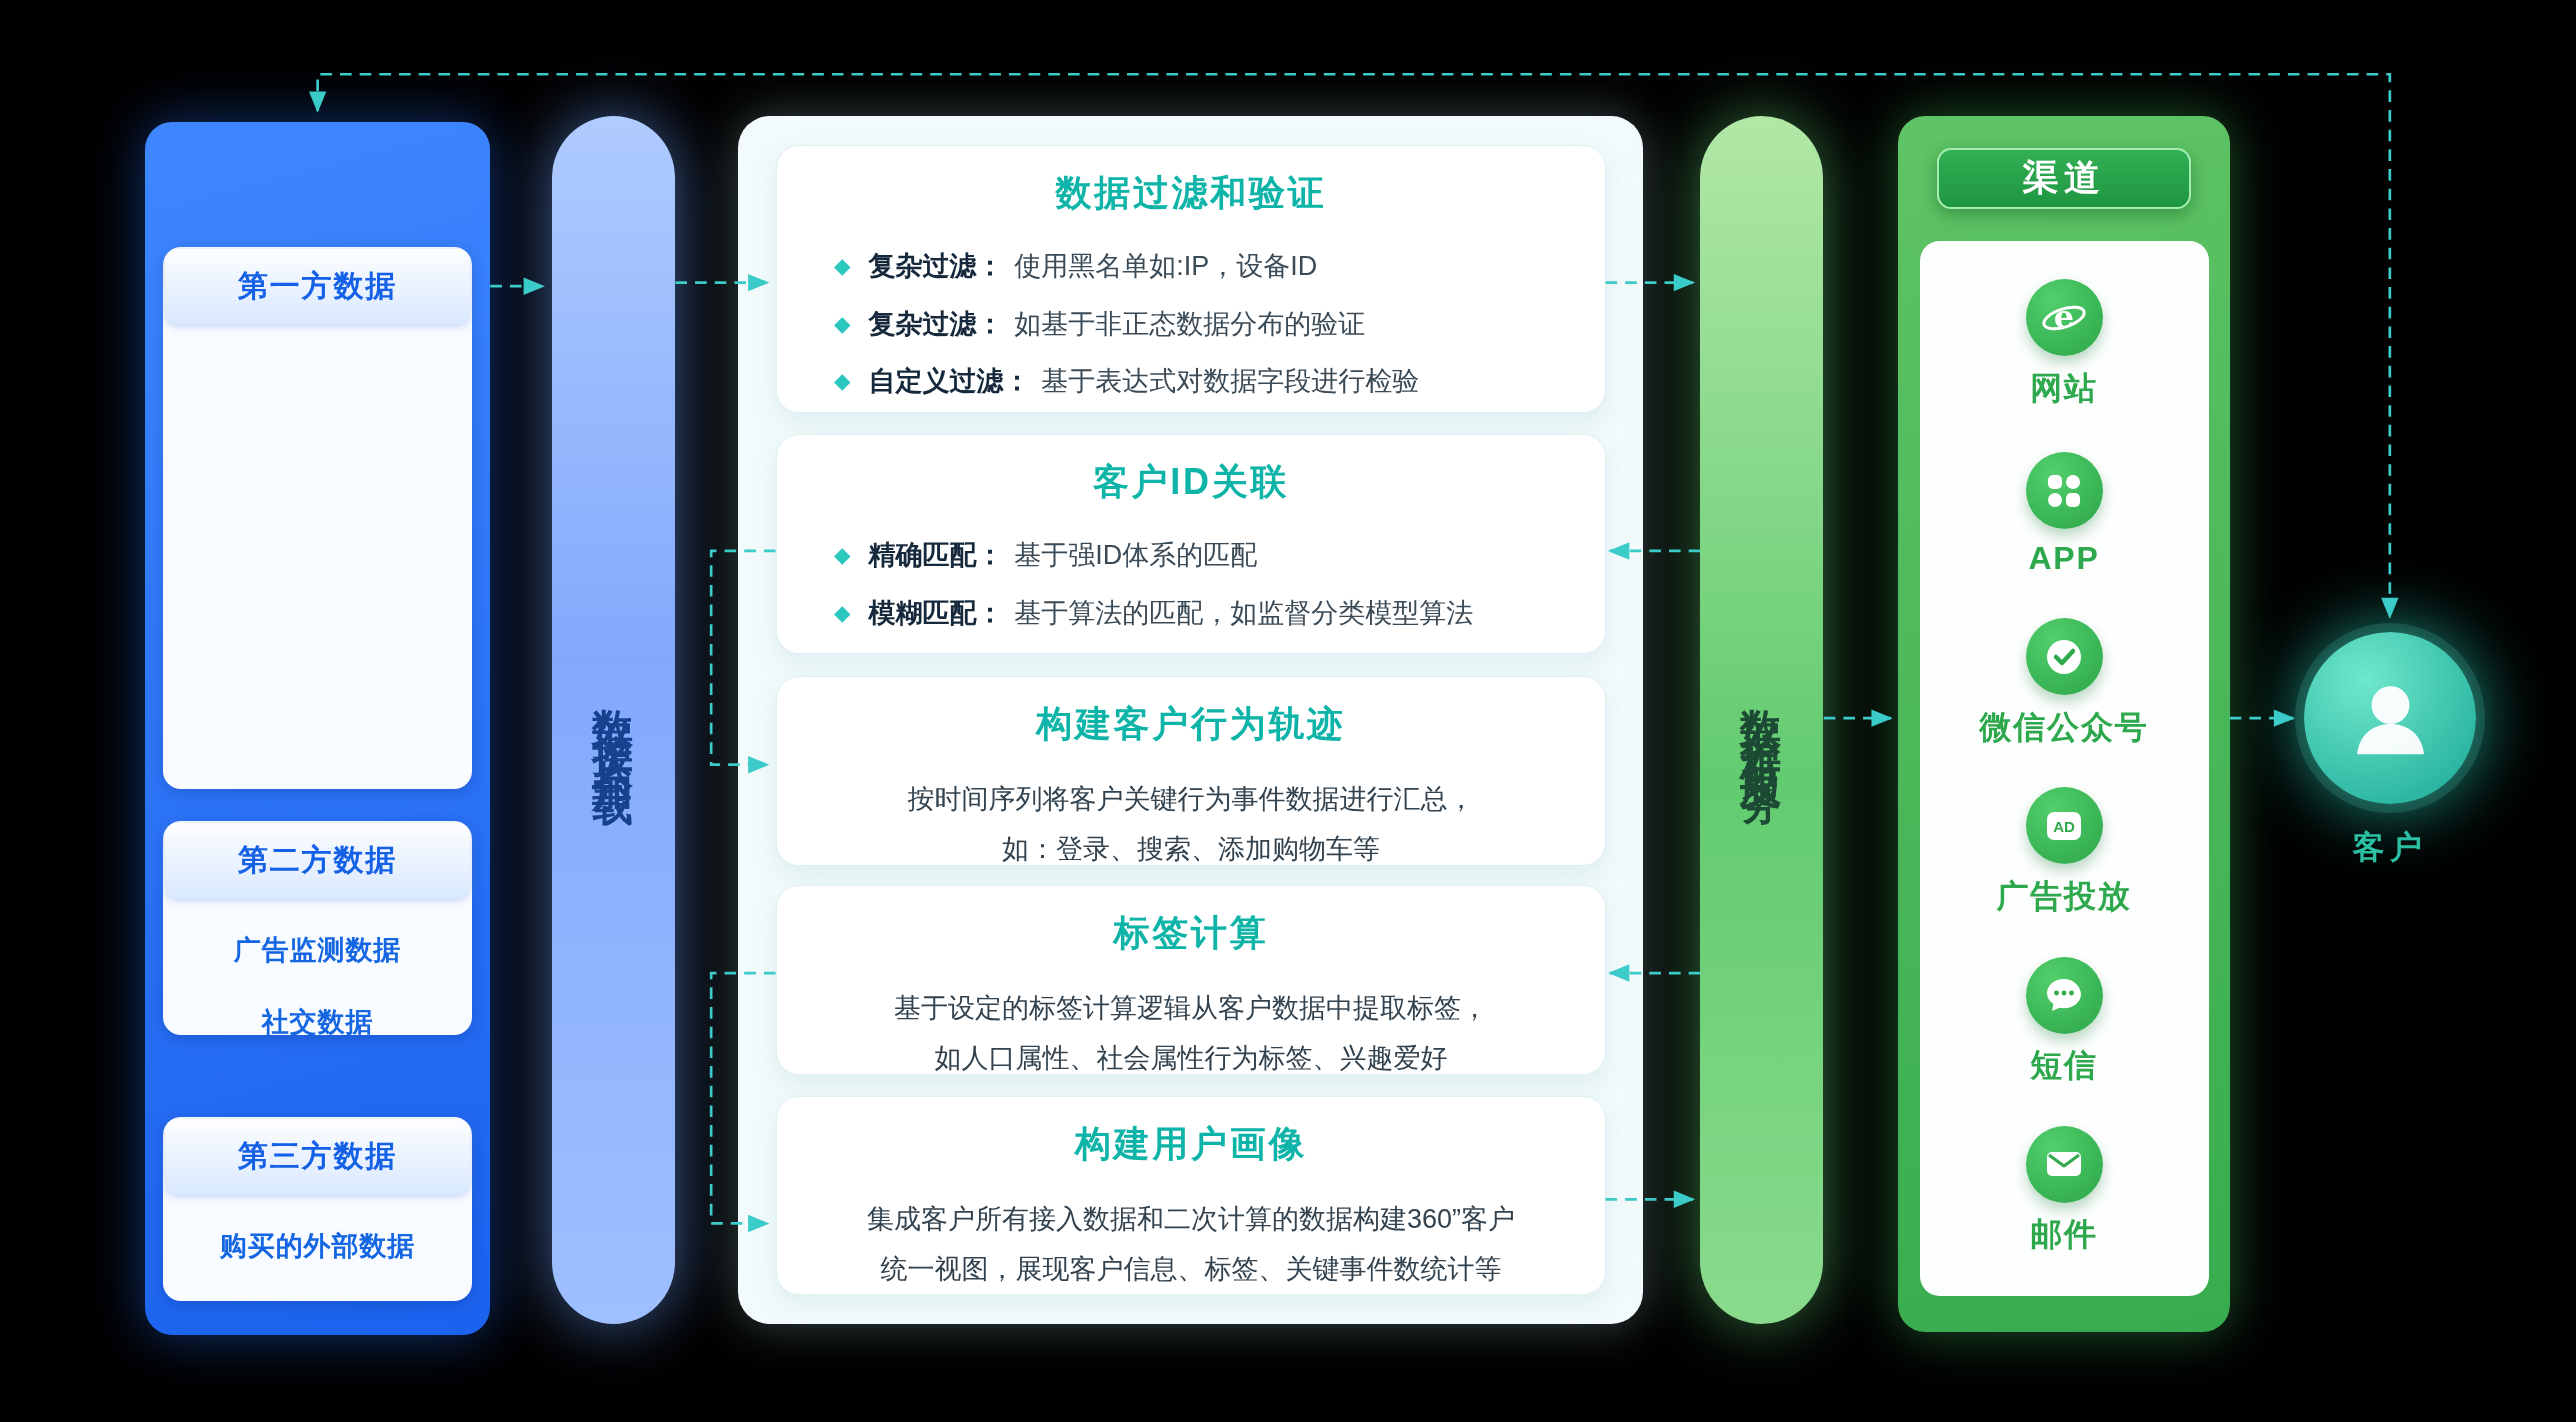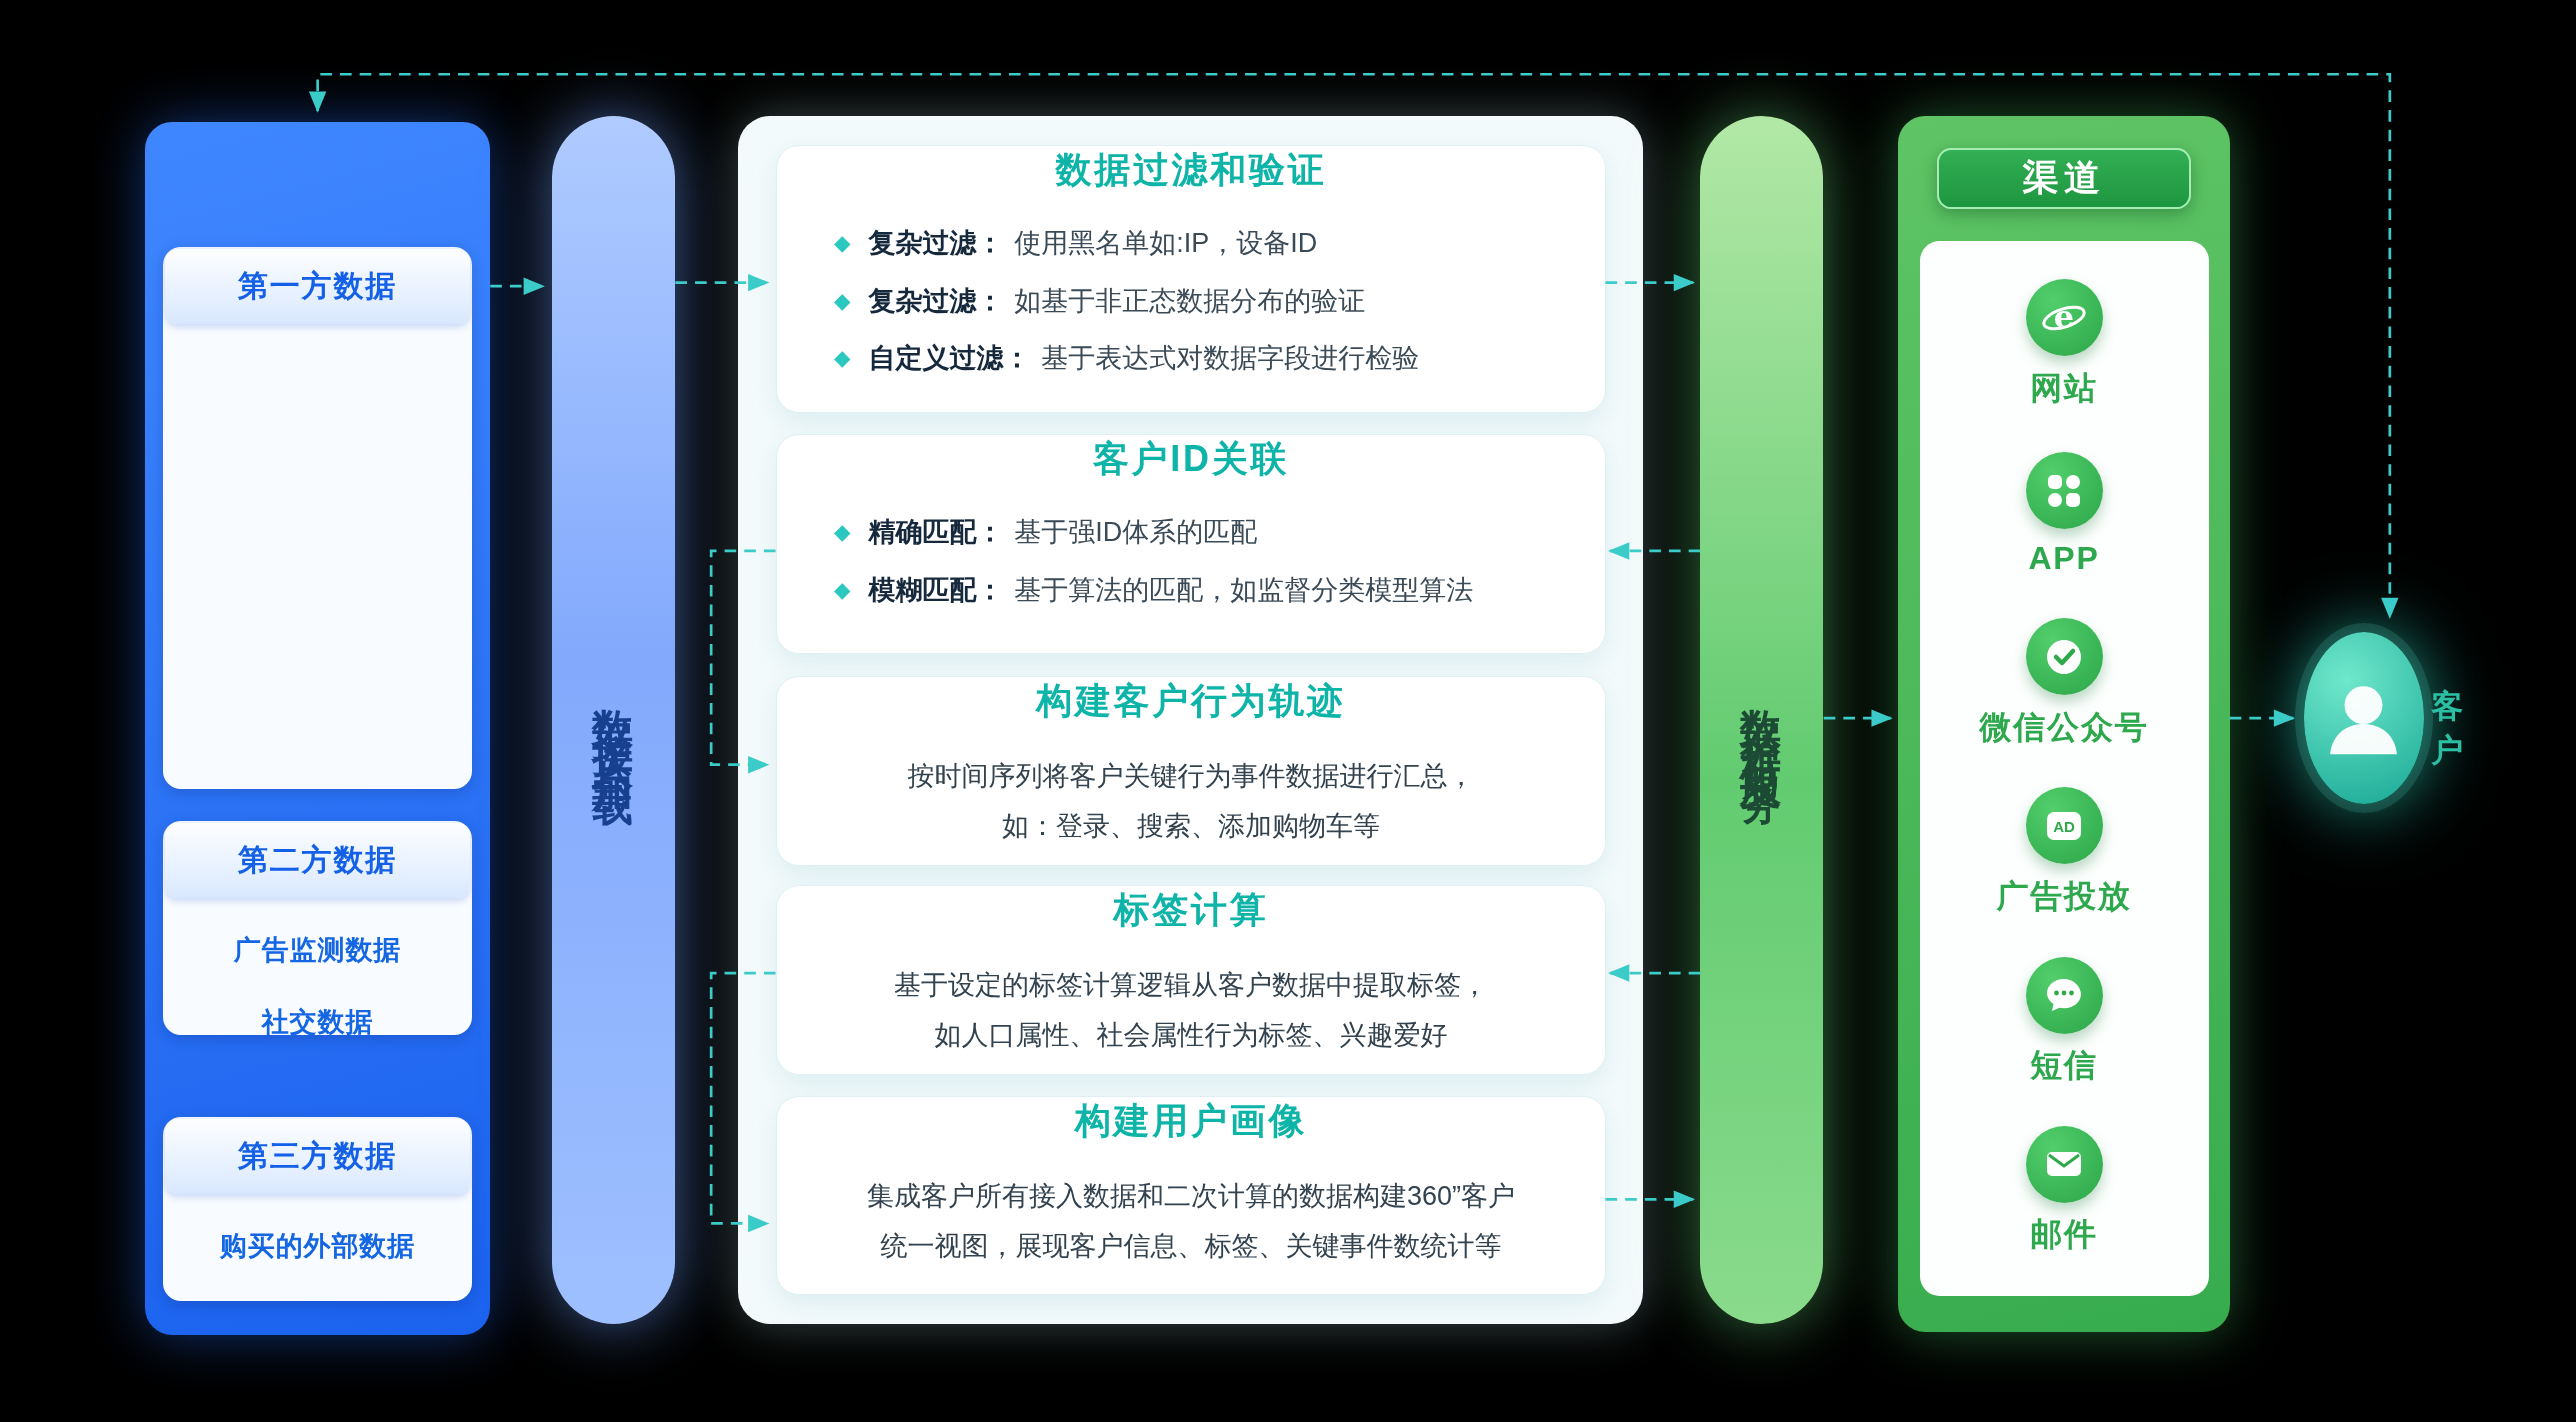--- a/index.html
+++ b/index.html
@@ -48,7 +48,7 @@
          box-shadow:0 9px 23px rgba(160,210,215,.28);box-sizing:border-box;}
   .c1{top:29px;height:268px;} .c2{top:318px;height:220px;} .c3{top:560px;height:190px;}
   .c4{top:769px;height:190px;} .c5{top:980px;height:199px;}
-  .pcard-title{text-align:center;font-size:36px;font-weight:700;color:#0EB4A8;letter-spacing:2.7px;}
+  .pcard-title{text-align:center;margin-top:23px;font-size:36px;font-weight:700;color:#0EB4A8;letter-spacing:2.7px;}
   .bullets{margin:30px 0 0 57px;}
   .bullet{display:flex;align-items:center;margin-bottom:21.5px;font-size:27px;}
   .diamond{color:#2BC8C0;font-size:21.5px;margin-right:18px;}

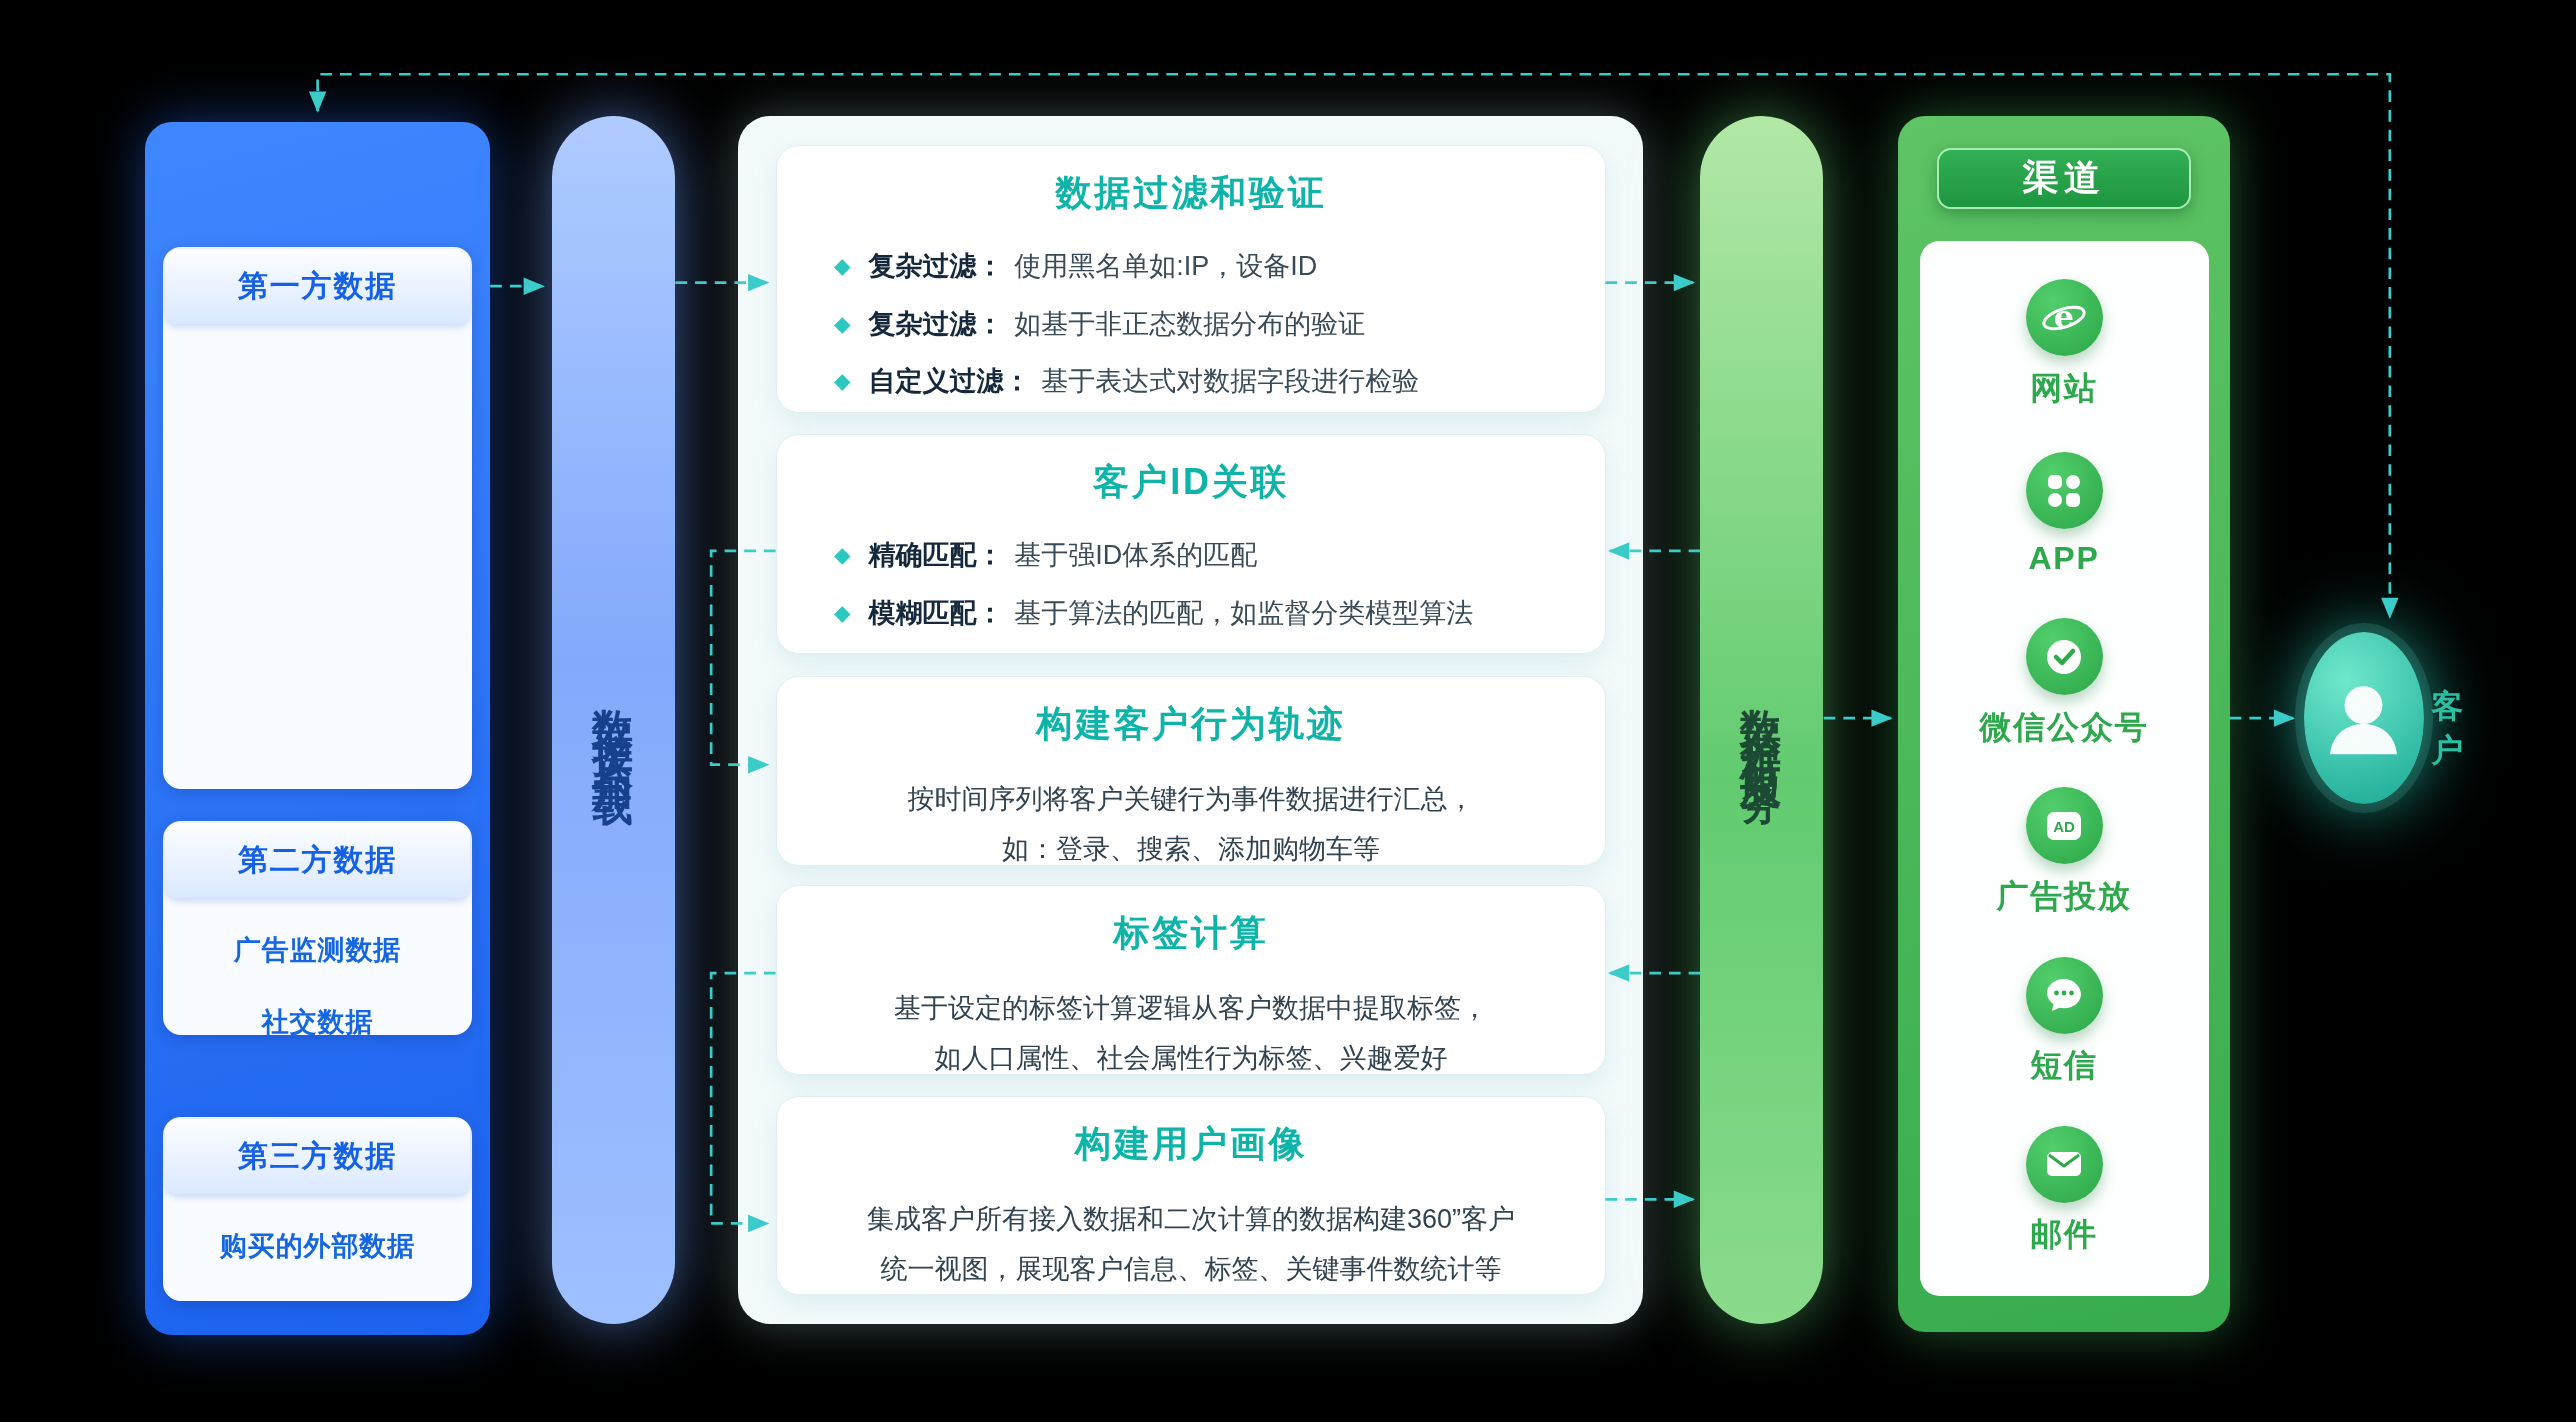--- a/index.html
+++ b/index.html
@@ -74,7 +74,7 @@
 
   
   .customer{position:absolute;left:2304px;top:632px;width:172px;z-index:2;
-            display:flex;align-items:center;text-align:center;}
+            display:flex;flex-direction:column;align-items:center;}
   .avatar{width:172px;height:172px;border-radius:50%;
           background:radial-gradient(circle at 35% 28%,#6FE8CC,#17A794);
           box-shadow:0 0 72px rgba(45,215,190,.8),0 0 0 9px rgba(120,240,220,.15);

